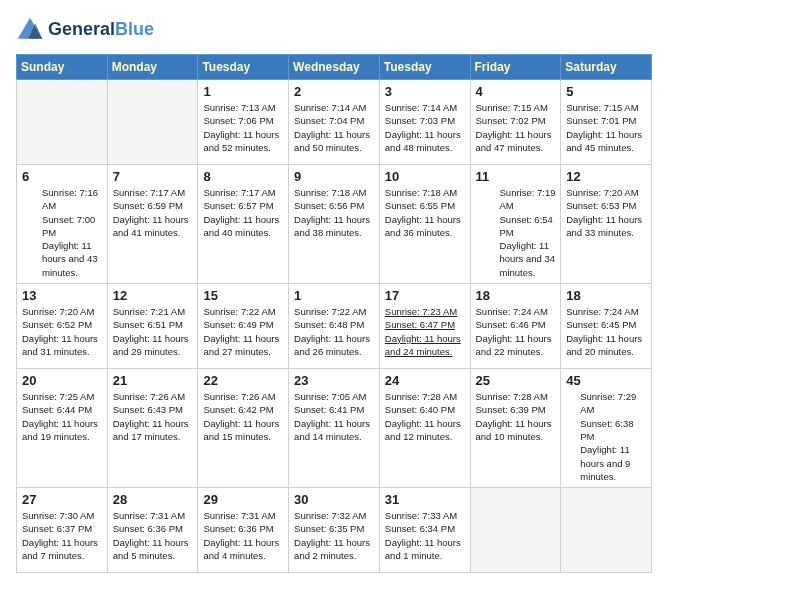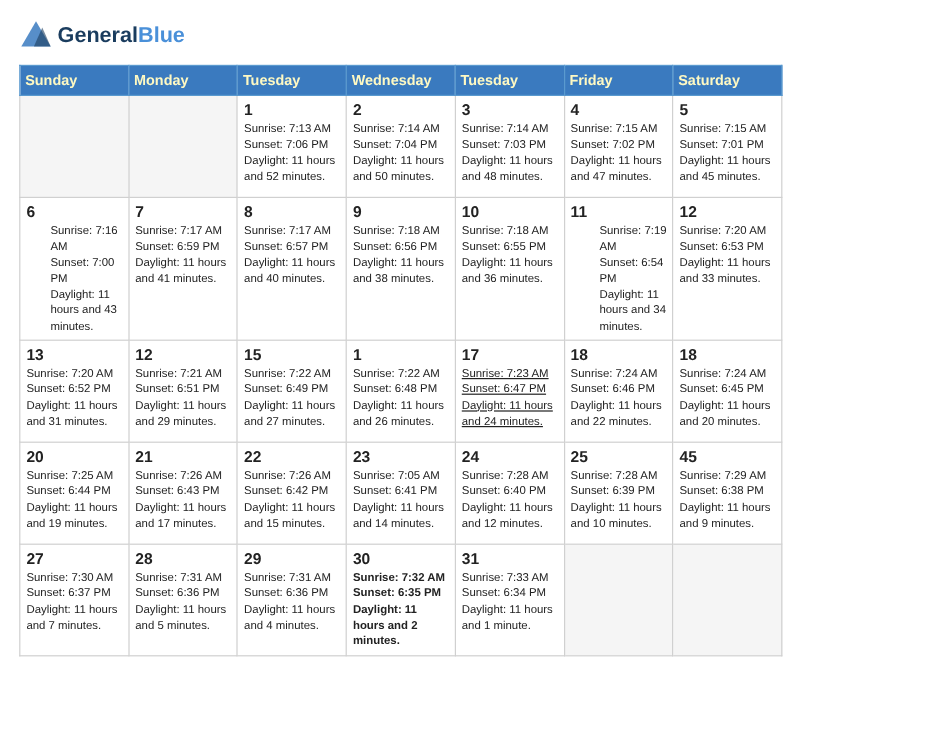--- a/index.html
+++ b/index.html
@@ -283,7 +283,7 @@
           </td>
           <td>
             <span class="day-num">45</span>
-            <div class="cell-info" style="white-space: pre-line;">Sunrise: 7:29 AM
+            <div class="cell-info" style="white-space: pre-line; margin-left: 14px;">Sunrise: 7:29 AM
 Sunset: 6:38 PM
 Daylight: 11 hours and 9 minutes.</div>
           </td>

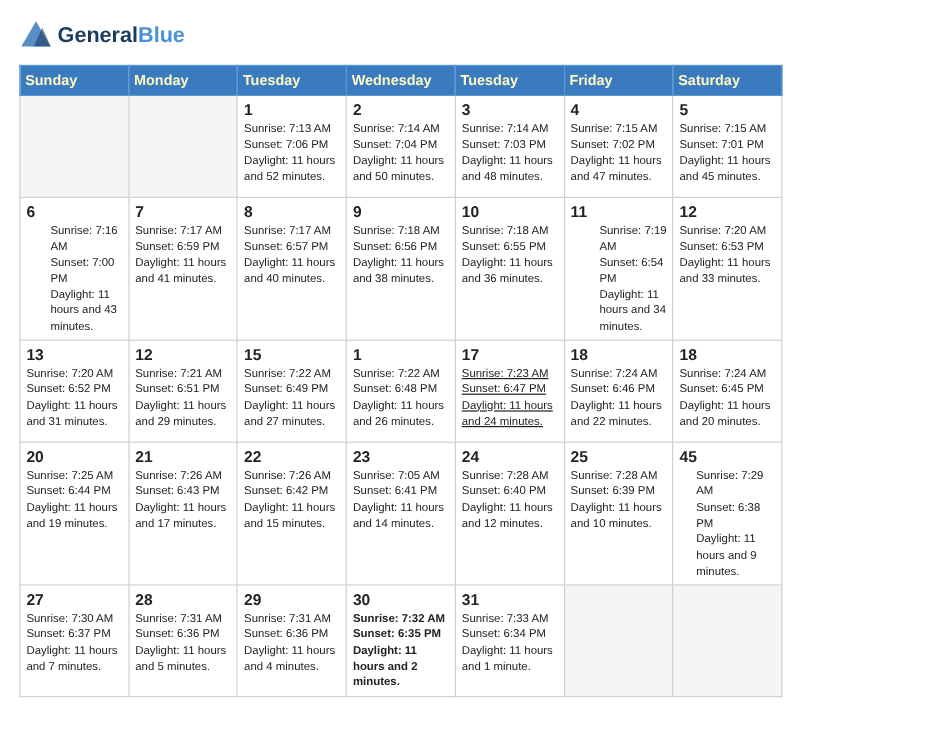--- a/index.html
+++ b/index.html
@@ -309,7 +309,7 @@
           </td>
           <td>
             <span class="day-num">30</span>
-            <div class="cell-info" style="white-space: pre-line; font-weight: bold;">Sunrise: 7:32 AM
+            <div class="cell-info" style="white-space: pre-line;">Sunrise: 7:32 AM
 Sunset: 6:35 PM
 Daylight: 11 hours and 2 minutes.</div>
           </td>

